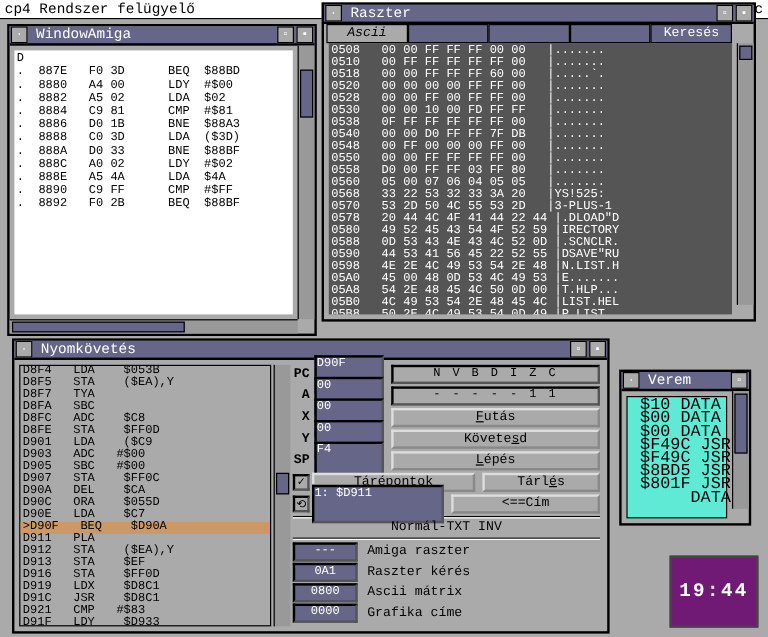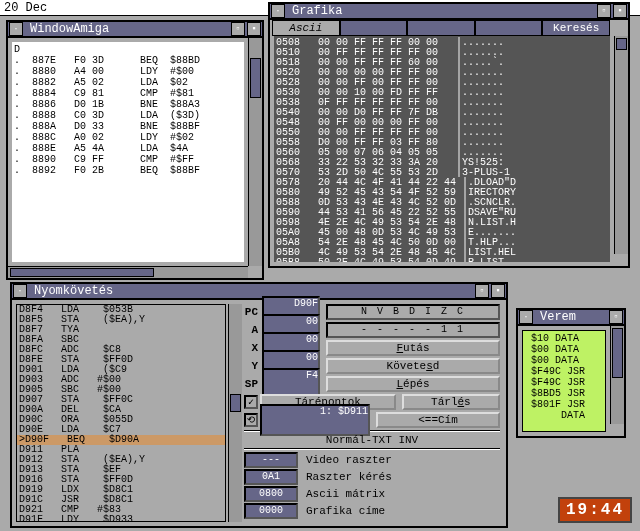--- a/index.html
+++ b/index.html
@@ -41,6 +41,7 @@
 <body>
 
 <div class="menubar">
+  <span>cp4 Rendszer felügyelő</span>
   <span>20 Dec</span>
 </div>
 

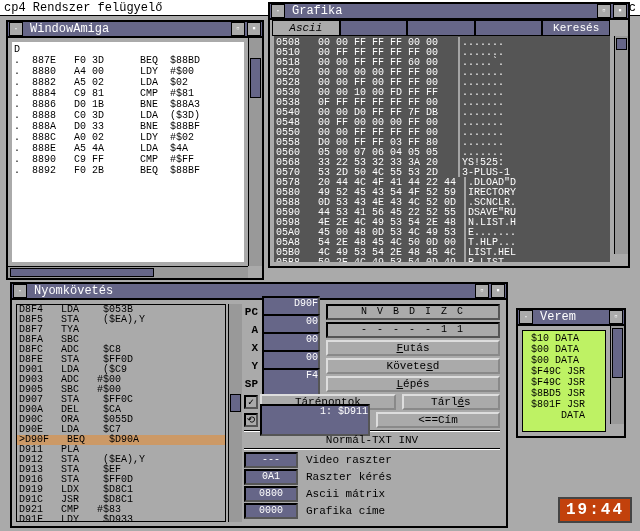--- a/index.html
+++ b/index.html
@@ -75,7 +75,7 @@
 <div class="win" style="left:268px;top:2px;width:362px;height:266px;">
   <div class="win-title">
     <div class="gad">·</div>
-    <span class="title-txt">Grafika</span>
+    <span class="title-txt">Raszter</span>
     <div class="gad">▫</div>
     <div class="gad">▪</div>
   </div>

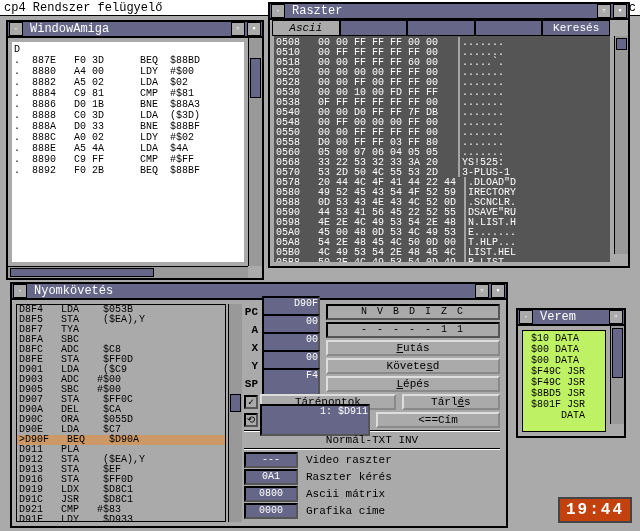--- a/index.html
+++ b/index.html
@@ -24,7 +24,7 @@
 .right-panel{position:absolute;left:232px;top:20px;right:6px;bottom:4px;font-size:11px;}
 .reg-row{display:flex;height:16px;margin-bottom:2px;align-items:center;}
 .reg-label{width:18px;text-align:right;padding-right:4px;color:#000;font-weight:bold;}
-.reg-val{width:58px;background:#668;color:#fff;border:2px inset #555;text-align:right;height:32px;line-height:12px;font-size:10px;}
+.reg-val{width:58px;background:#668;color:#fff;border:2px inset #555;text-align:left;height:32px;line-height:12px;font-size:10px;}
 .flags{flex:1;margin-left:6px;background:#aaa;border:2px inset #555;text-align:center;height:16px;line-height:12px;font-size:10px;letter-spacing:2px;}
 .btn{background:#aaa;border:2px outset #ddd;text-align:center;height:16px;line-height:12px;font-size:11px;flex:1;margin-left:6px;}
 .btn u{text-decoration:underline;}

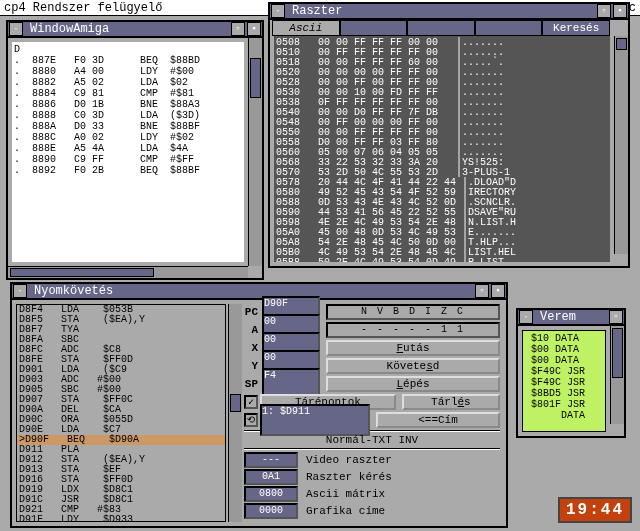--- a/index.html
+++ b/index.html
@@ -32,7 +32,7 @@
 .info-val{width:54px;background:#668;color:#fff;border:2px inset #555;text-align:center;height:16px;line-height:12px;font-size:10px;margin-right:8px;}
 .info-lab{flex:1;font-size:11px;}
 .stack-win{position:absolute;background:#aaa;border:2px solid #000;}
-.stack-list{position:absolute;left:4px;top:20px;right:18px;bottom:4px;background:#bef264;border:1px solid #000;font-size:10px;line-height:11px;padding:2px;white-space:pre;}
+.stack-list{position:absolute;left:4px;top:20px;right:18px;bottom:4px;background:#5eead4;border:1px solid #000;font-size:14px;line-height:11px;padding:2px;white-space:pre;}
 .clock{position:absolute;right:8px;bottom:8px;background:#c2410c;color:#fff;border:2px solid #444;padding:2px 6px;font-family:"Courier New",monospace;font-size:16px;letter-spacing:2px;font-weight:bold;}
 .sep-line{border-top:1px solid #000;border-bottom:1px solid #fff;margin:2px 0;}
 .chk{width:14px;height:14px;border:2px inset #555;background:#aaa;display:inline-flex;align-items:center;justify-content:center;font-size:10px;margin-right:2px;}

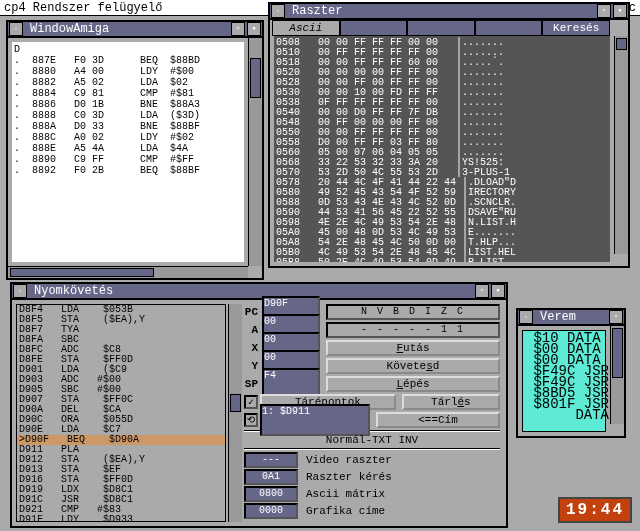--- a/index.html
+++ b/index.html
@@ -172,7 +172,7 @@
     <div id="info-rows">
         <div class="info-row">
           <div class="info-val">---</div>
-          <div class="info-lab">Video raszter</div>
+          <div class="info-lab">Amiga raszter</div>
         </div>
         <div class="info-row">
           <div class="info-val">0A1</div>

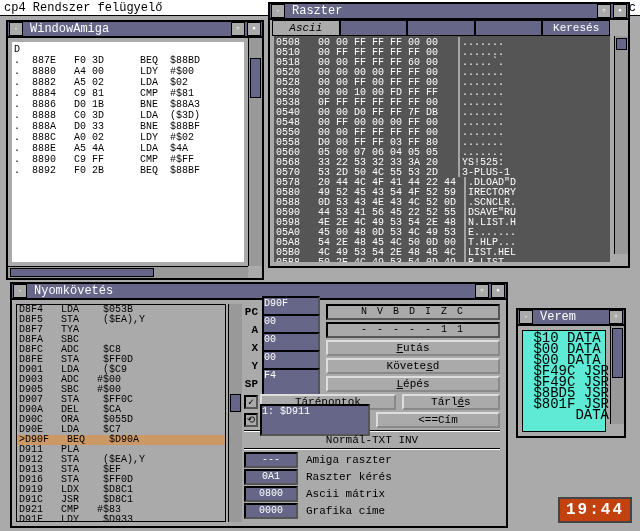--- a/index.html
+++ b/index.html
@@ -33,7 +33,7 @@
 .info-lab{flex:1;font-size:11px;}
 .stack-win{position:absolute;background:#aaa;border:2px solid #000;}
 .stack-list{position:absolute;left:4px;top:20px;right:18px;bottom:4px;background:#5eead4;border:1px solid #000;font-size:14px;line-height:11px;padding:2px;white-space:pre;}
-.clock{position:absolute;right:8px;bottom:8px;background:#c2410c;color:#fff;border:2px solid #444;padding:2px 6px;font-family:"Courier New",monospace;font-size:16px;letter-spacing:2px;font-weight:bold;}
+.clock{position:absolute;right:8px;bottom:8px;background:#701a75;color:#fff;border:2px solid #444;padding:19px 6px;font-family:"Courier New",monospace;font-size:16px;letter-spacing:2px;font-weight:bold;}
 .sep-line{border-top:1px solid #000;border-bottom:1px solid #fff;margin:2px 0;}
 .chk{width:14px;height:14px;border:2px inset #555;background:#aaa;display:inline-flex;align-items:center;justify-content:center;font-size:10px;margin-right:2px;}
 </style>

